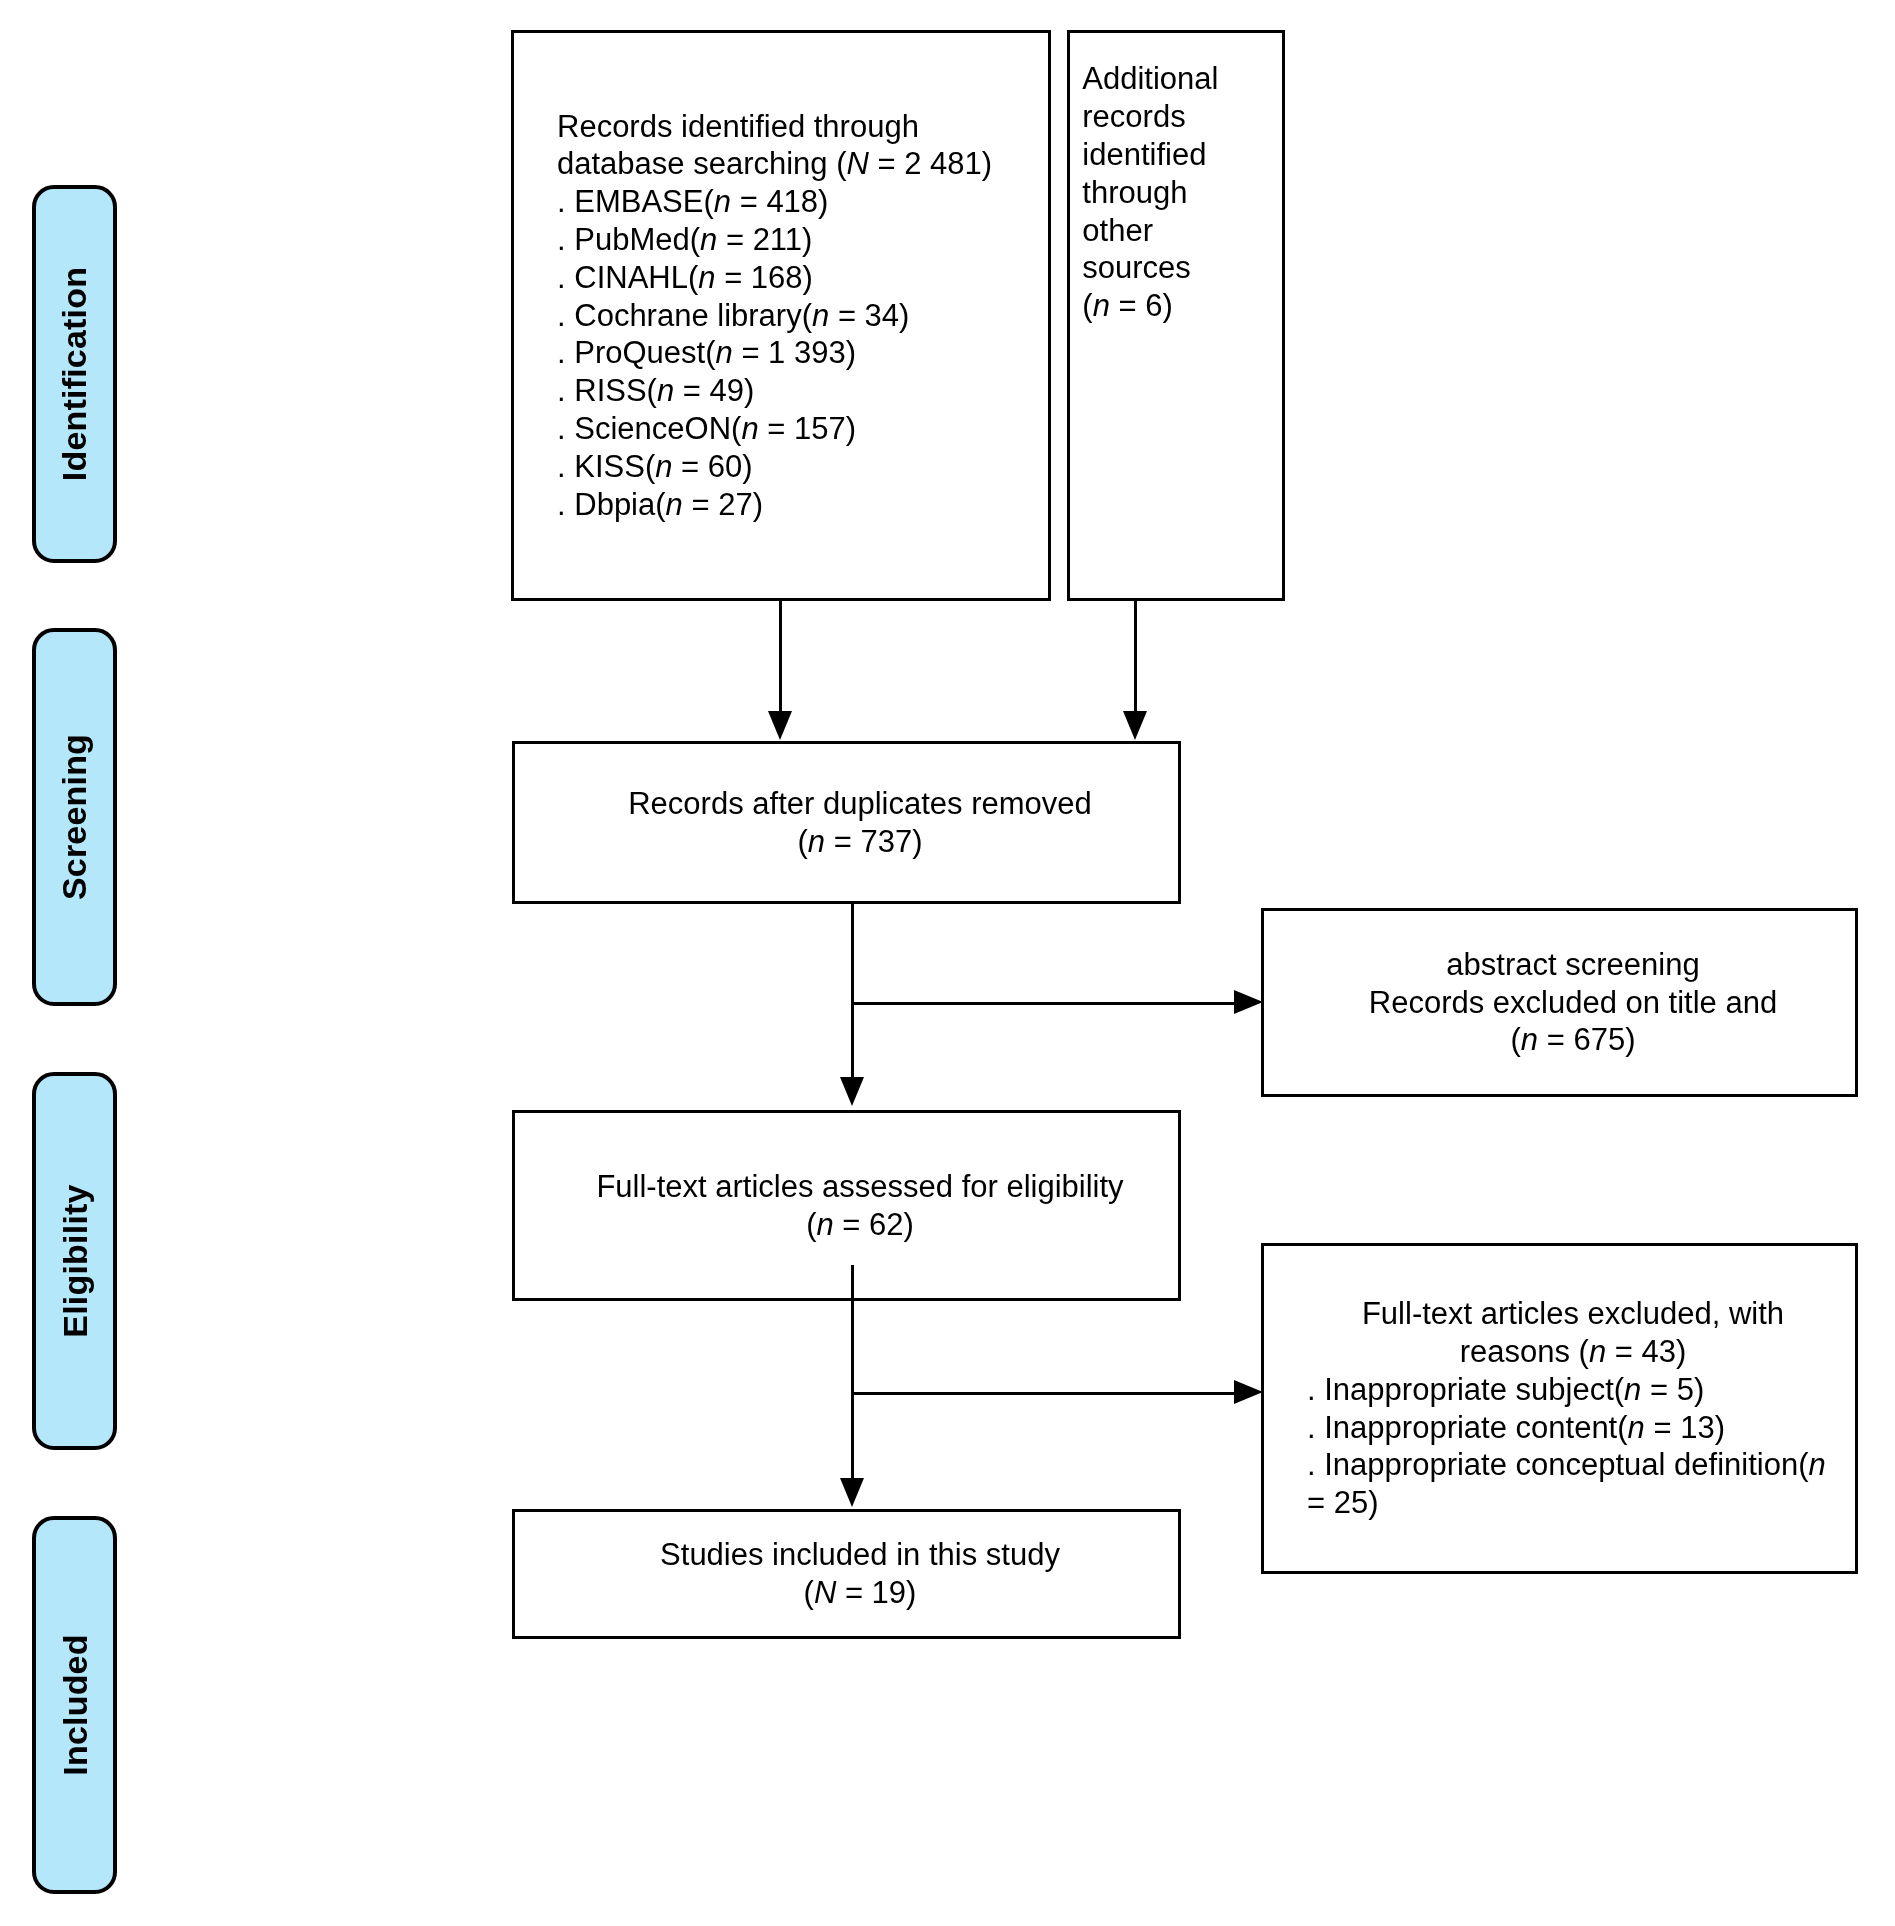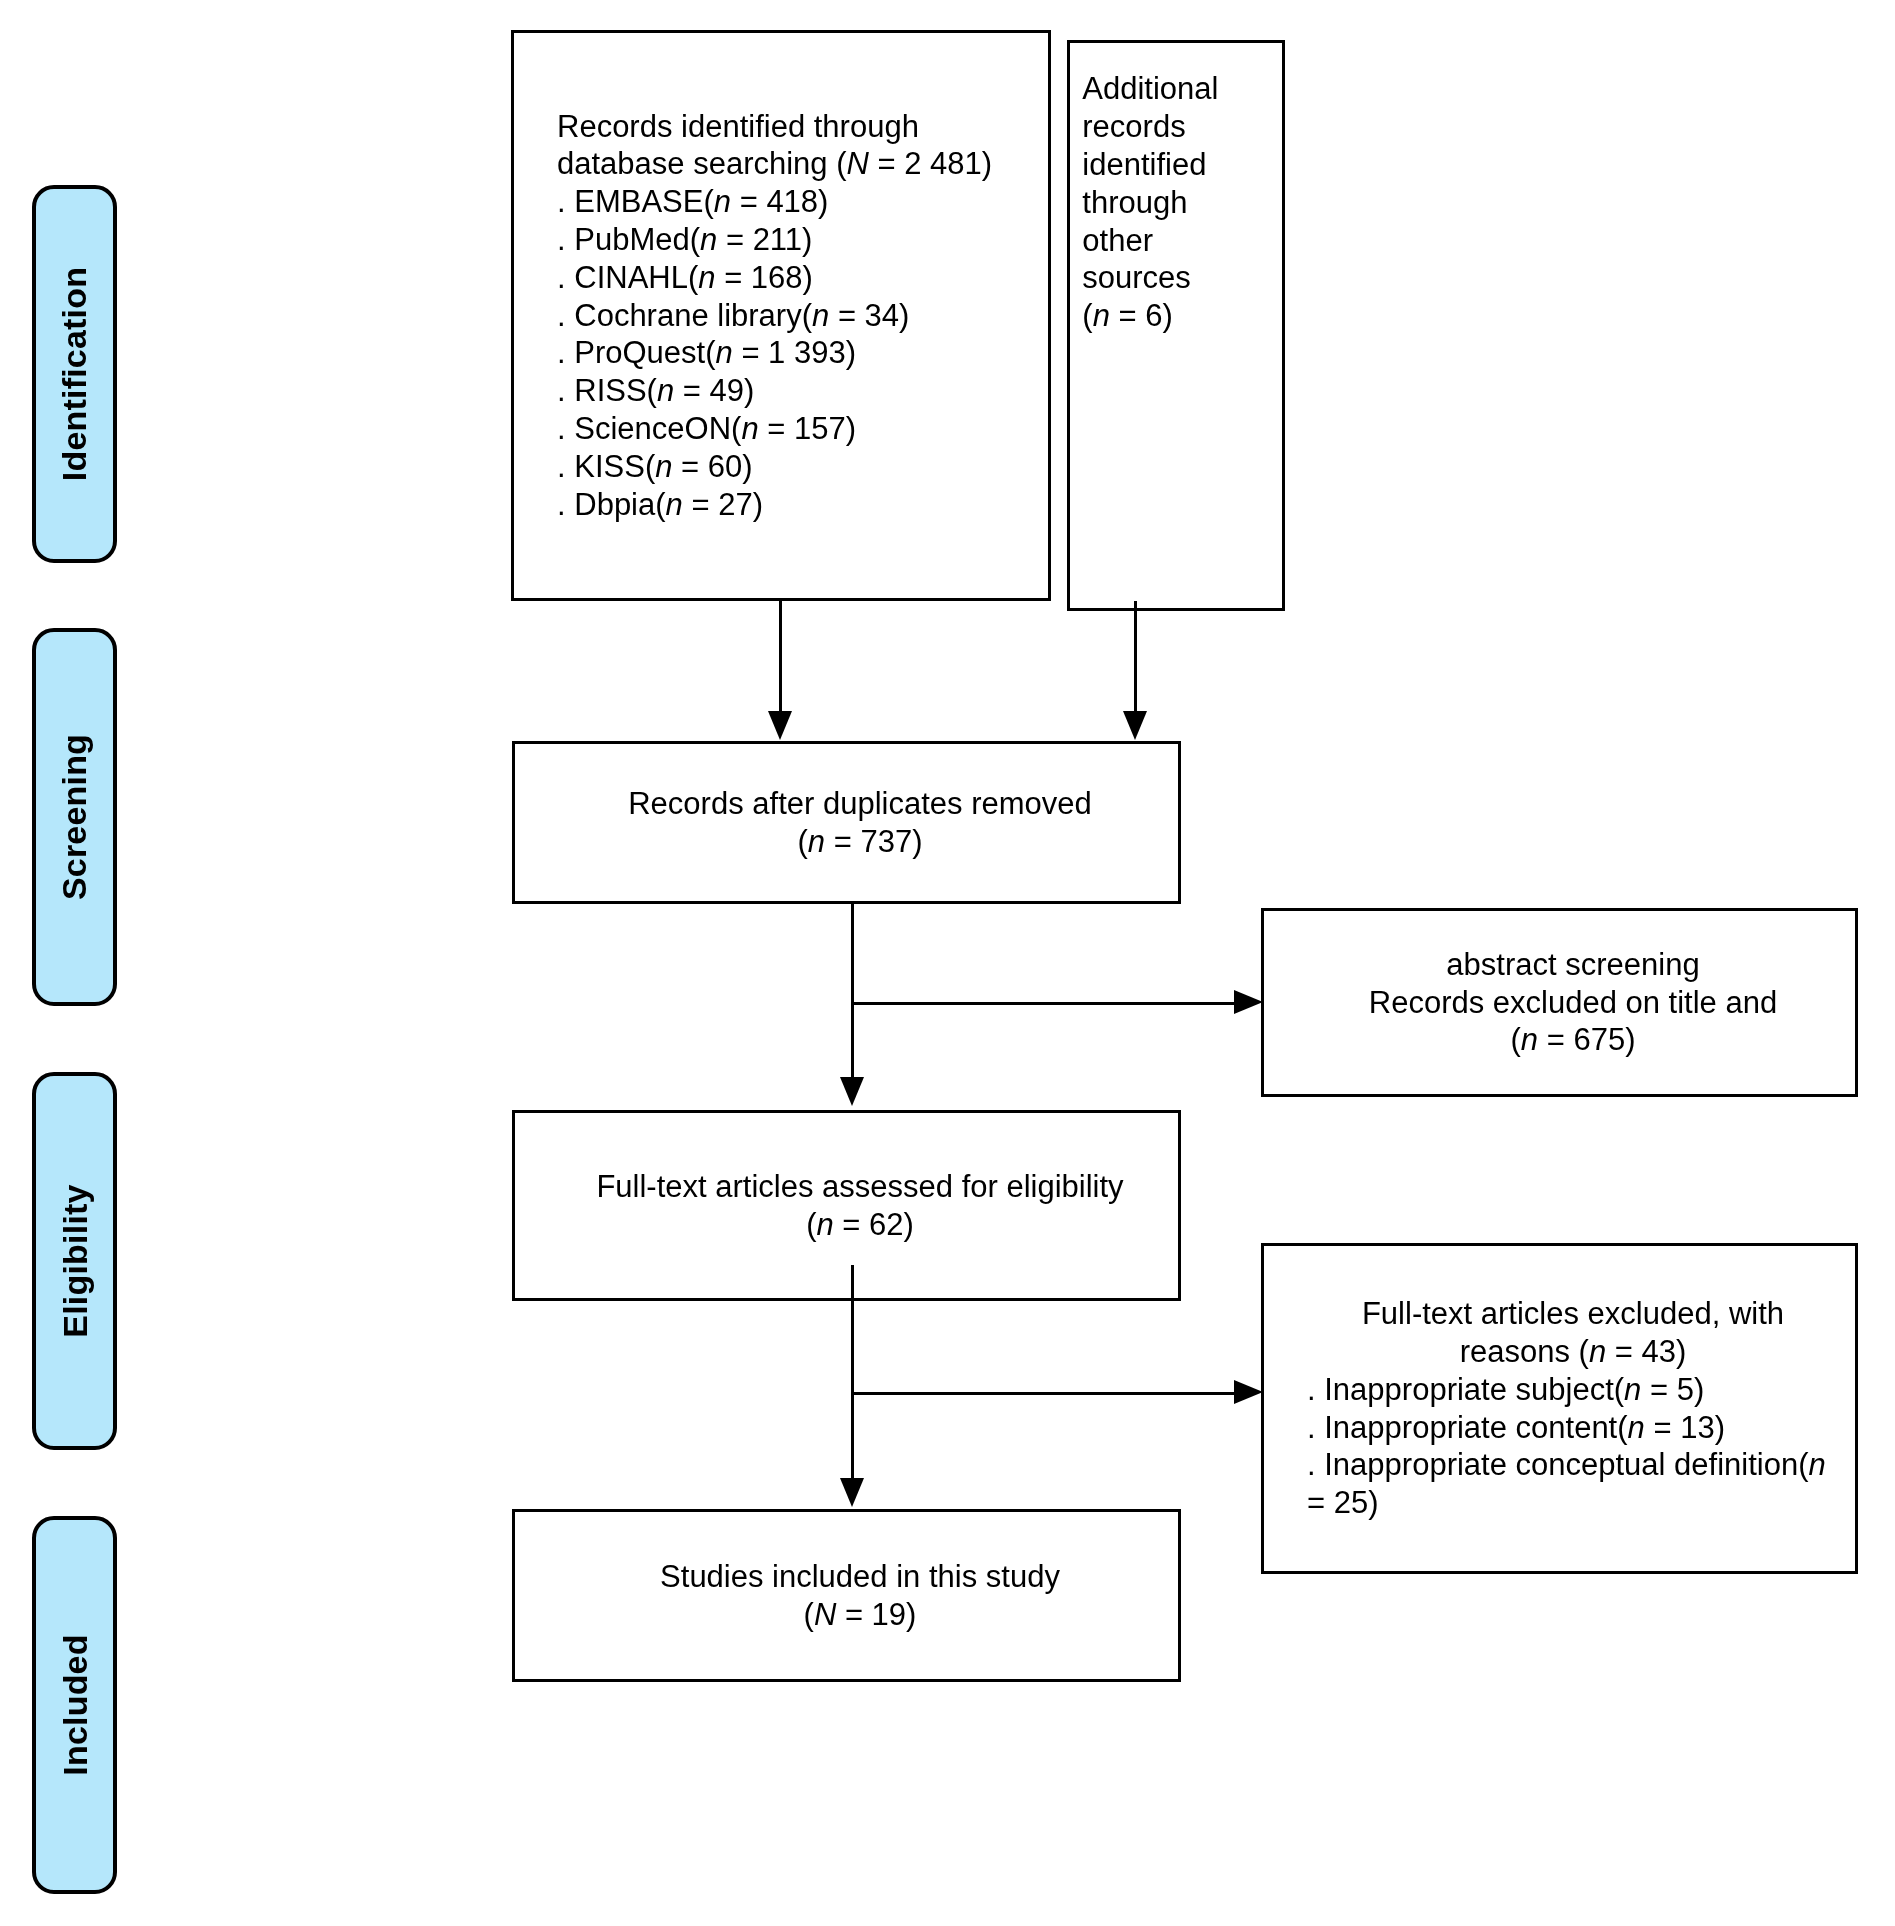--- a/index.html
+++ b/index.html
@@ -171,7 +171,7 @@
     </div>
   </div>
 
-  <div class="flow-box" style="left:1067px; top:40px; width:218px; height:571px; justify-content:flex-start; padding-top:27.4px;">
+  <div class="flow-box" style="left:1067px; top:30px; width:218px; height:571px; justify-content:flex-start; padding-top:27.4px;">
     <div class="box-text left box-pad-lr-sm">
       <span class="line-item">Additional</span>
       <span class="line-item">records</span>

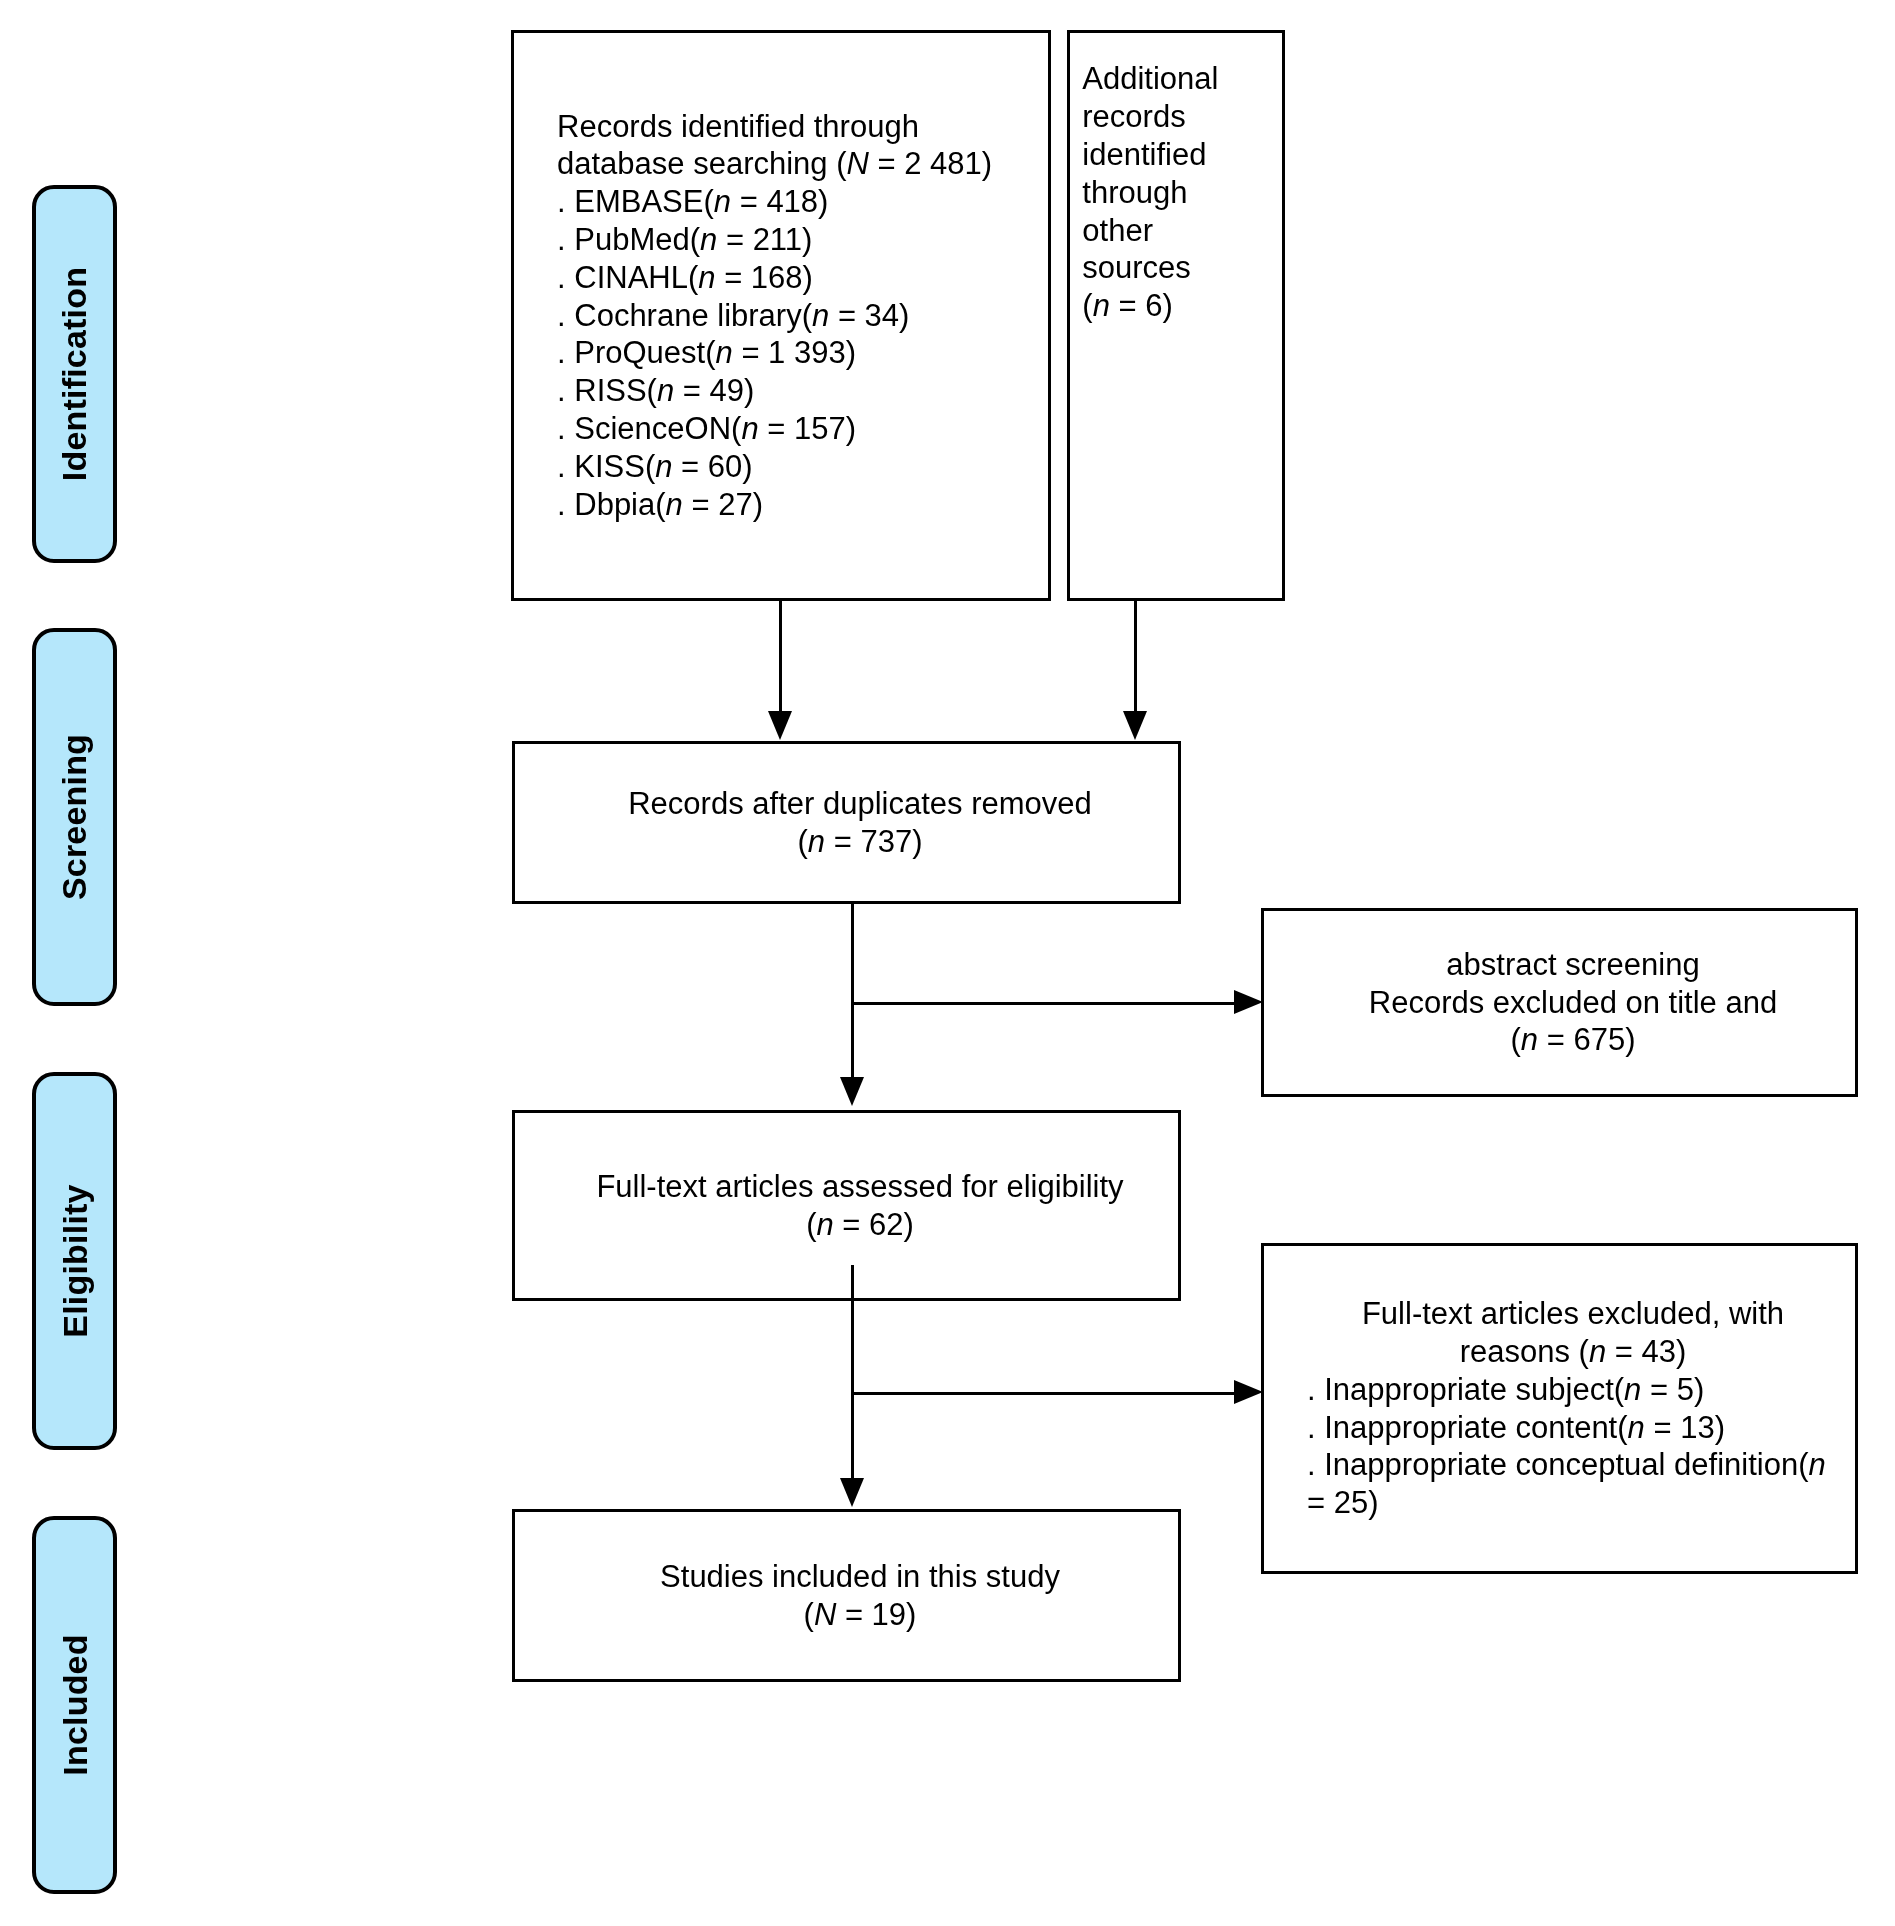--- a/index.html
+++ b/index.html
@@ -237,7 +237,7 @@
     </div>
   </div>
 
-  <div class="flow-box" style="left:512px; top:1509px; width:669px; height:173px;">
+  <div class="flow-box" style="left:512px; top:1509px; width:669px; height:130px;">
     <div class="box-text centered box-pad-lr">
       <span class="line-item">Studies included in this study</span>
       <span class="line-item">

